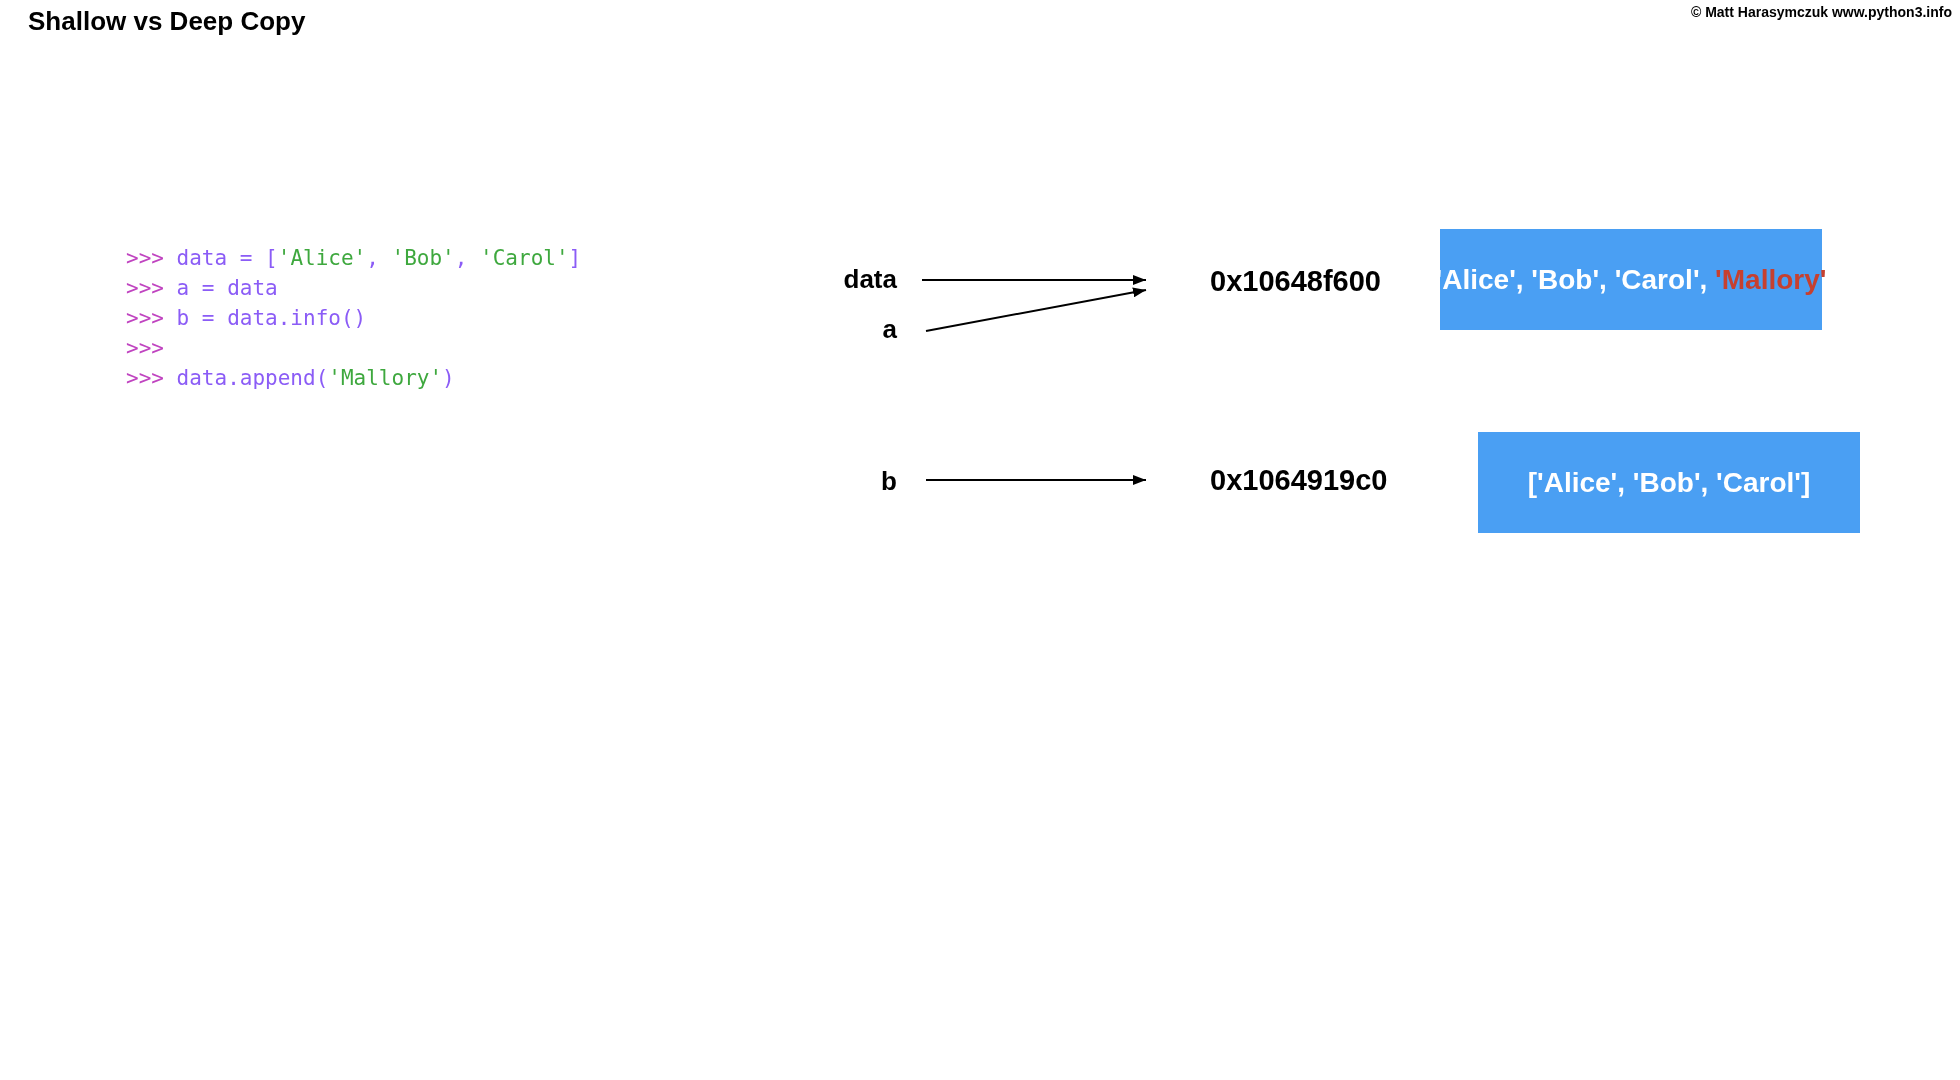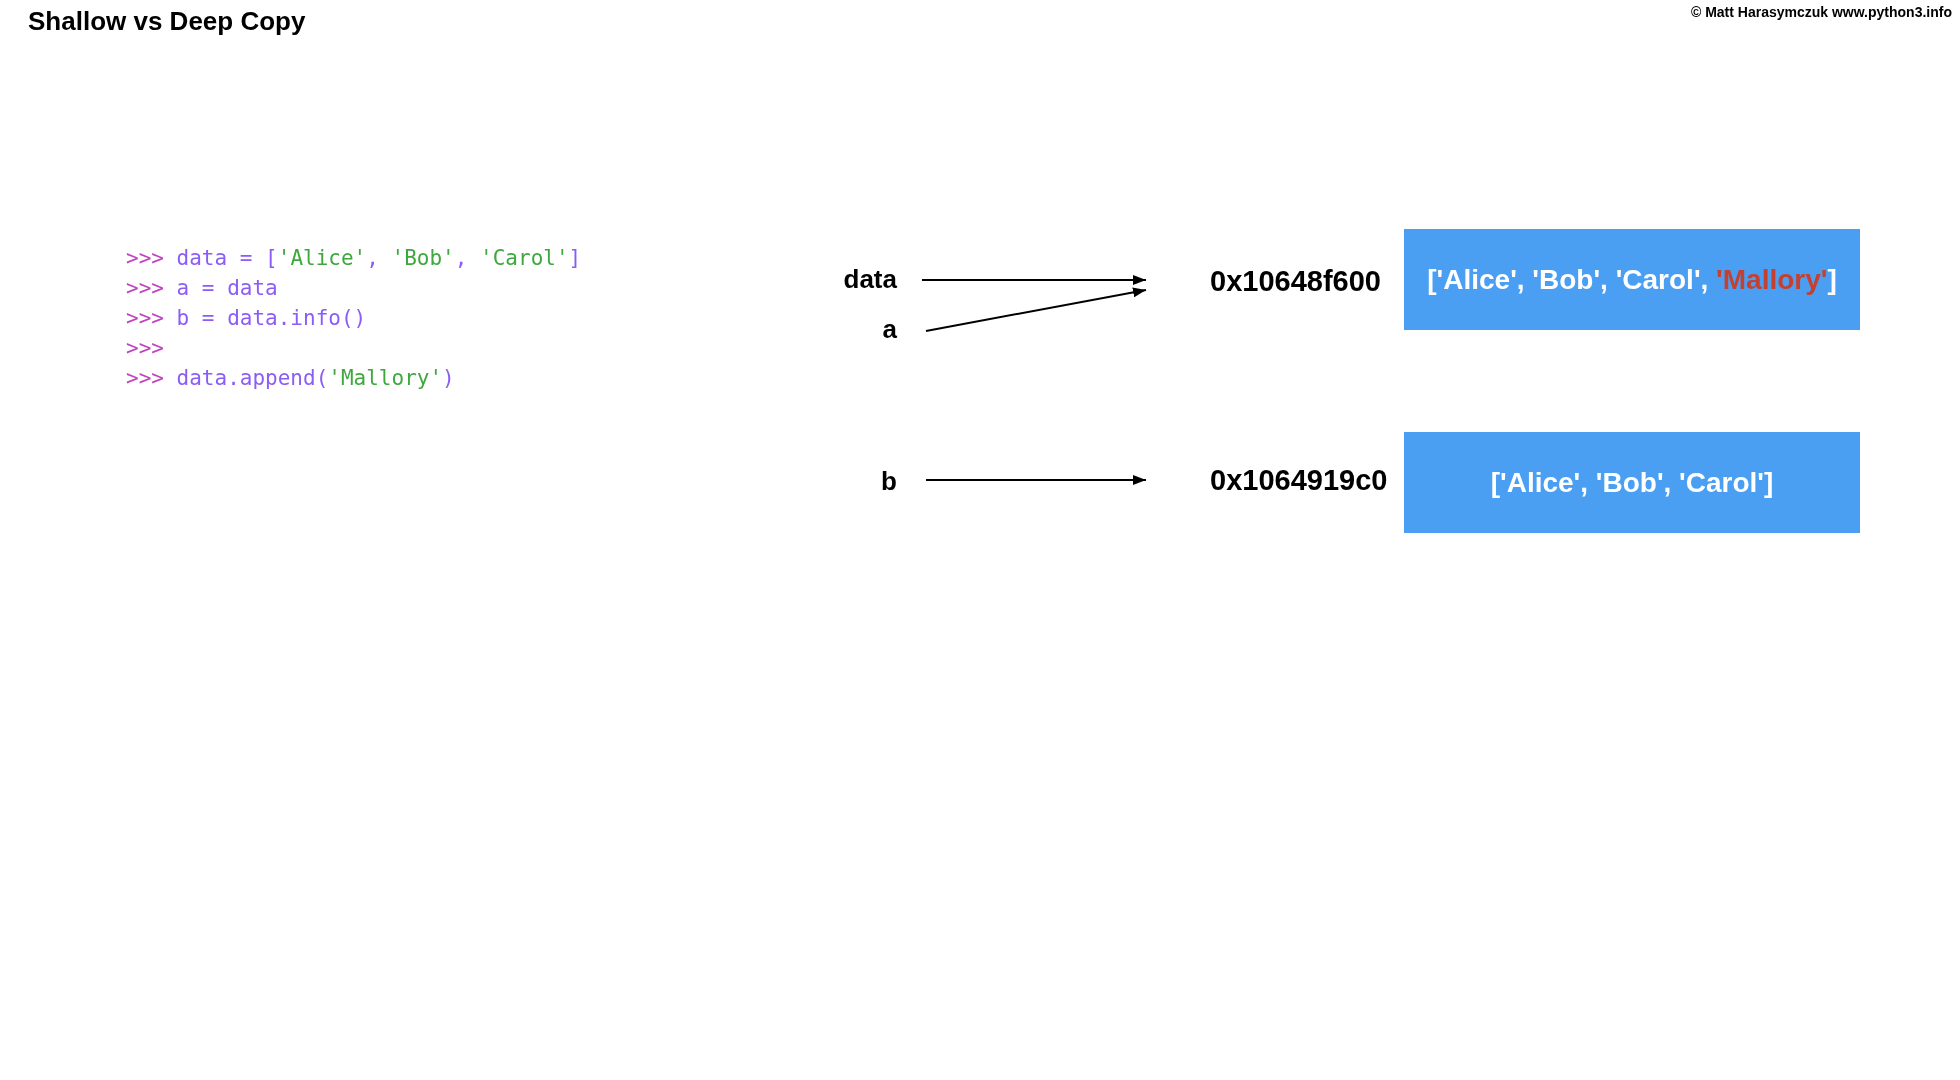--- a/index.html
+++ b/index.html
@@ -54,7 +54,7 @@
 
   
   .mem-box {
-    position: absolute; left: 1404px; width: 456px; height: 101px;
+    position: absolute; left: 1440px; width: 382px; height: 101px;
     background: var(--box-blue, #4A9FF3);
     color: #ffffff; font-size: 28px; font-weight: 700;
     display: flex; align-items: center; justify-content: center;

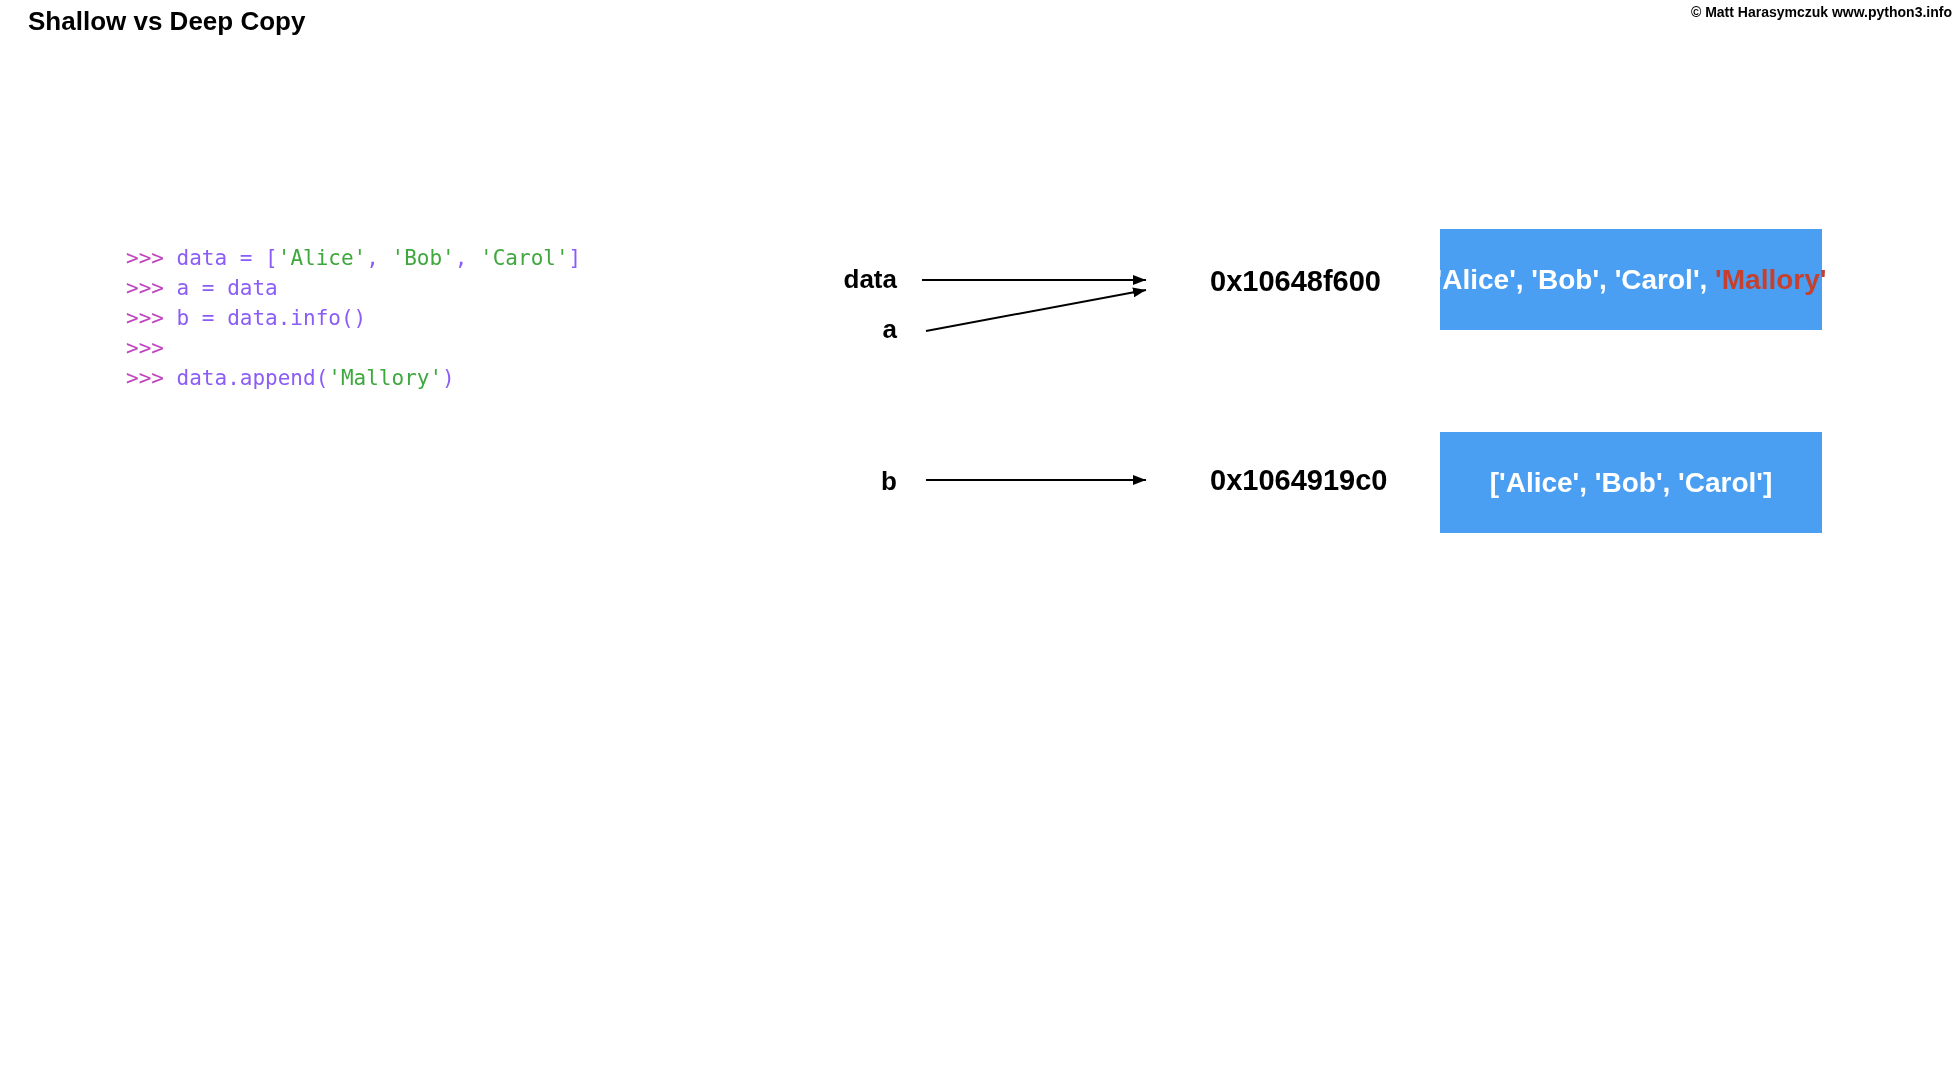--- a/index.html
+++ b/index.html
@@ -61,7 +61,7 @@
     white-space: pre;
   }
   .mem-box-shallow { top: 229px; }
-  .mem-box-deep    { top: 432px; }
+  .mem-box-deep    { top: 432px; margin-left: 38px; }
   .appended { color: var(--appended-red, #C6402F); }
 
   

